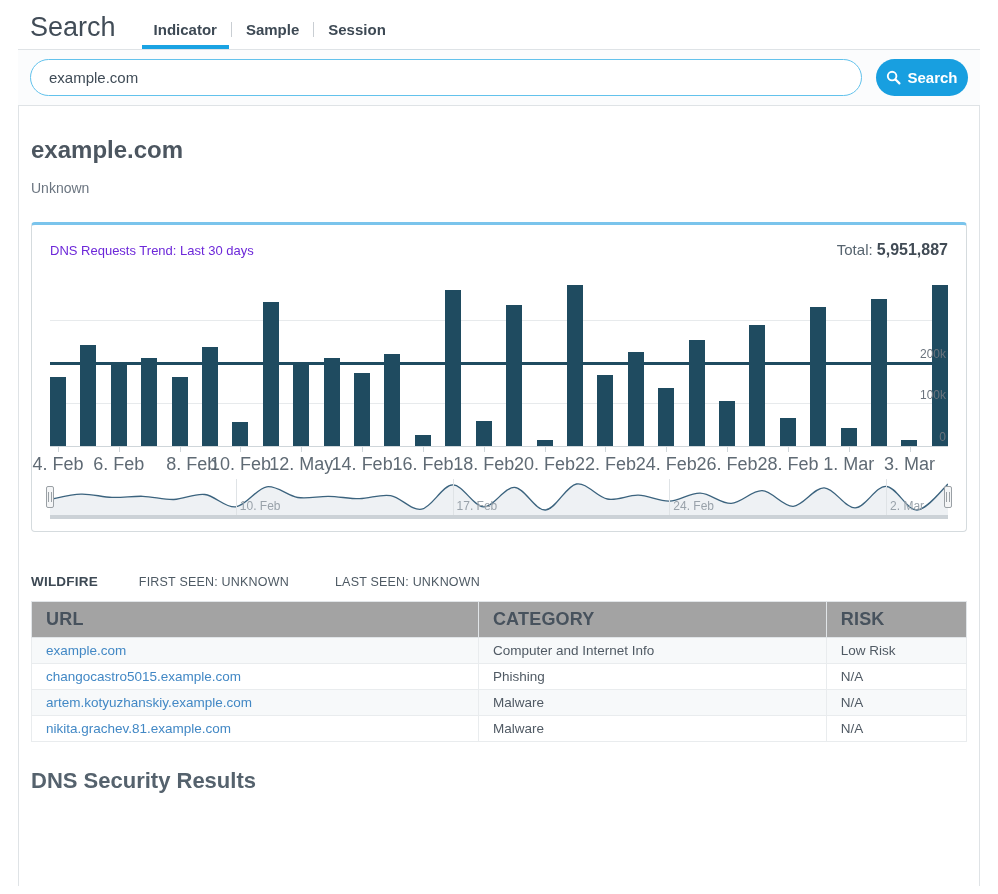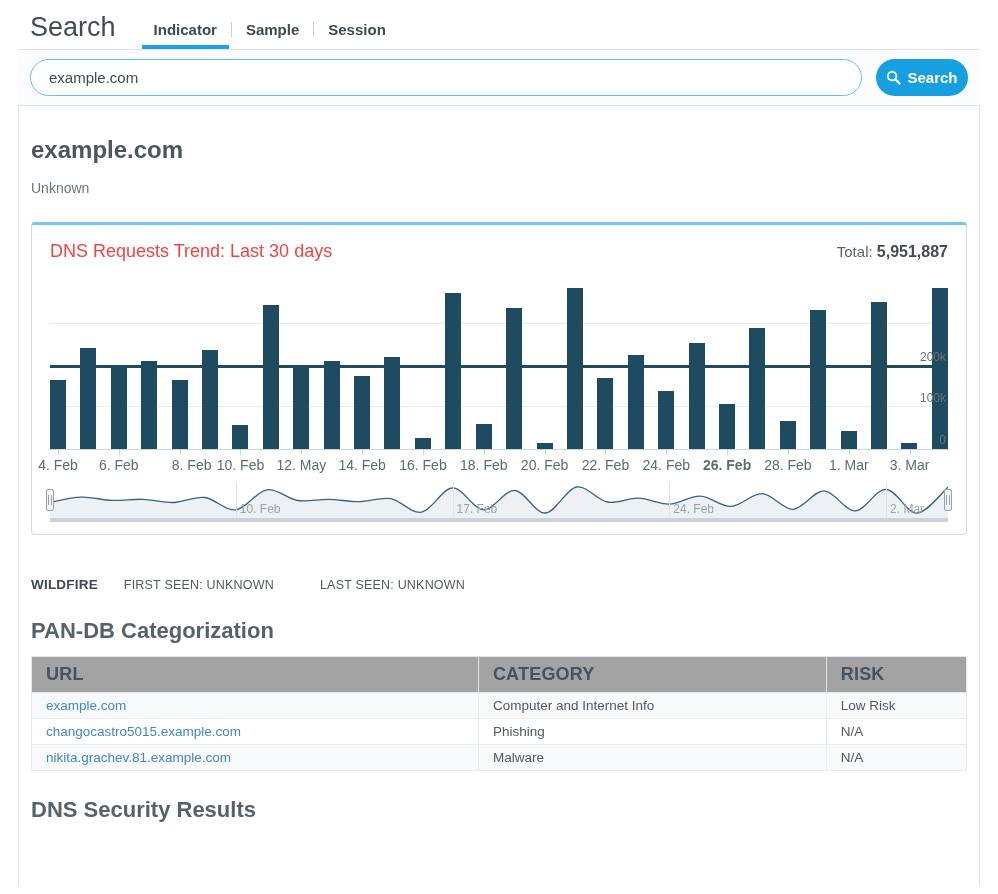--- a/index.html
+++ b/index.html
@@ -38,7 +38,7 @@
   .chart-card { margin-top: 26px; border: 1px solid #d5dbde; border-top: 3px solid #7ac4ec;
     border-radius: 4px; padding: 16px 14px 6px 14px; }
   .chart-head { display: flex; justify-content: space-between; align-items: baseline; padding: 0 4px; }
-  .chart-title { font-size: 18px; color: #ef4444; }
+  .chart-title { font-size: 13px; color: #6d28d9; }
   .chart-total { font-size: 15px; color: #57646f; }
   .chart-total b { color: #414b55; font-size: 16px; }
 

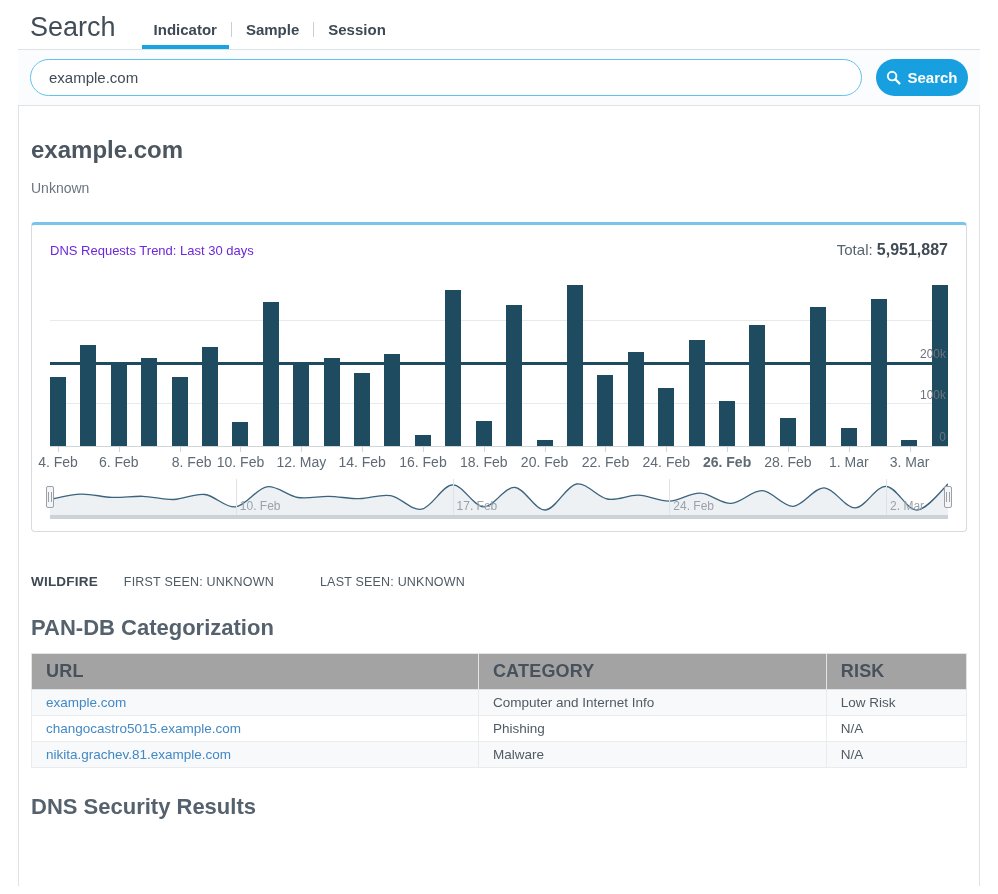--- a/index.html
+++ b/index.html
@@ -50,7 +50,7 @@
   .ylabel { position: absolute; right: 2px; font-size: 12px; color: #6a737d; z-index: 4; }
   .xaxis { position: relative; height: 24px; margin: 0 4px; }
   .xtick { position: absolute; top: 0; width: 1px; height: 5px; background: #cfd6da; }
-  .xlabel { position: absolute; top: 7px; transform: translateX(-50%); font-size: 14px; color: #5f6a74; white-space: nowrap; }
+  .xlabel { position: absolute; top: 7px; transform: translateX(-50%); font-size: 18px; color: #5f6a74; white-space: nowrap; }
 
   .navigator { position: relative; height: 36px; margin: 8px 4px 0 4px; }
   .nav-grid { position: absolute; top: 0; bottom: 0; width: 1px; background: #dfe3e6; }

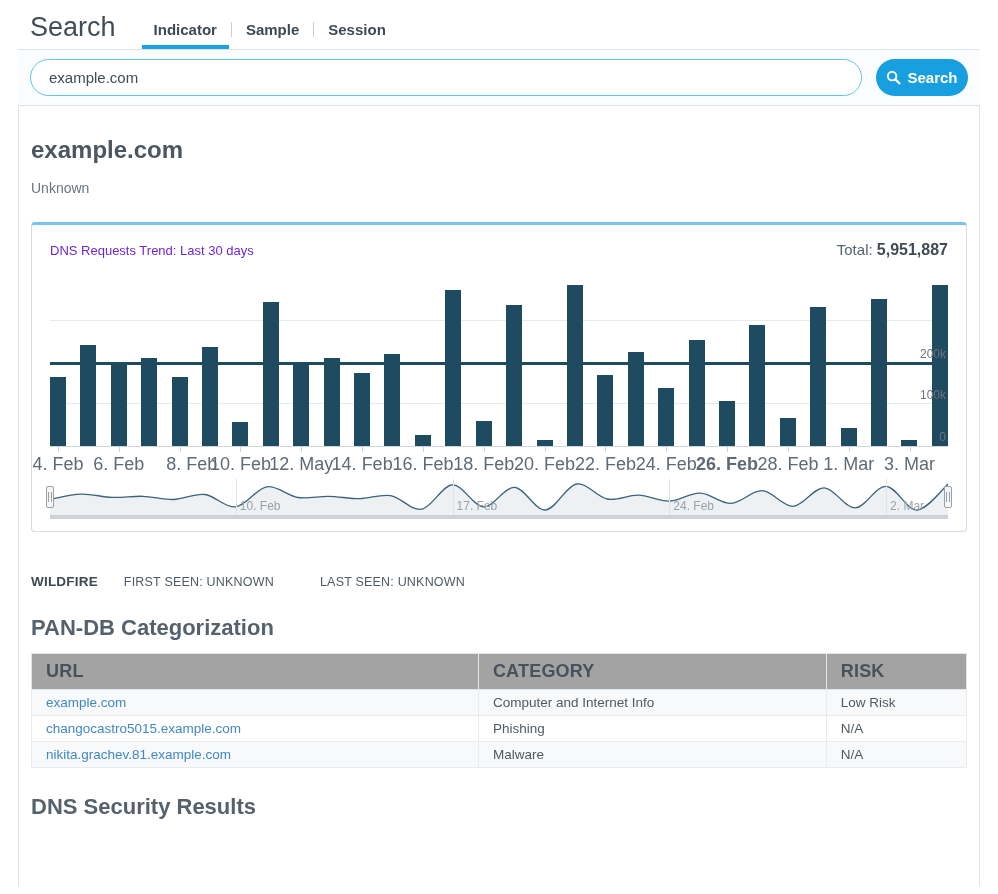--- a/index.html
+++ b/index.html
@@ -188,7 +188,7 @@
         <div class="xtick" style="left: calc(68.9655% - 3.03448px);"></div>
         <div class="xlabel" style="left: calc(68.9655% - 3.03448px);">24. Feb</div>
         <div class="xtick" style="left: calc(75.8621% - 4.13793px);"></div>
-        <div class="xlabel" style="left: calc(75.8621% - 4.13793px); font-weight: bold;">26. Feb</div>
+        <div class="xlabel" style="left: calc(75.8621% - 4.13793px);">26. Feb</div>
         <div class="xtick" style="left: calc(82.7586% - 5.24138px);"></div>
         <div class="xlabel" style="left: calc(82.7586% - 5.24138px);">28. Feb</div>
         <div class="xtick" style="left: calc(89.6552% - 6.34483px);"></div>

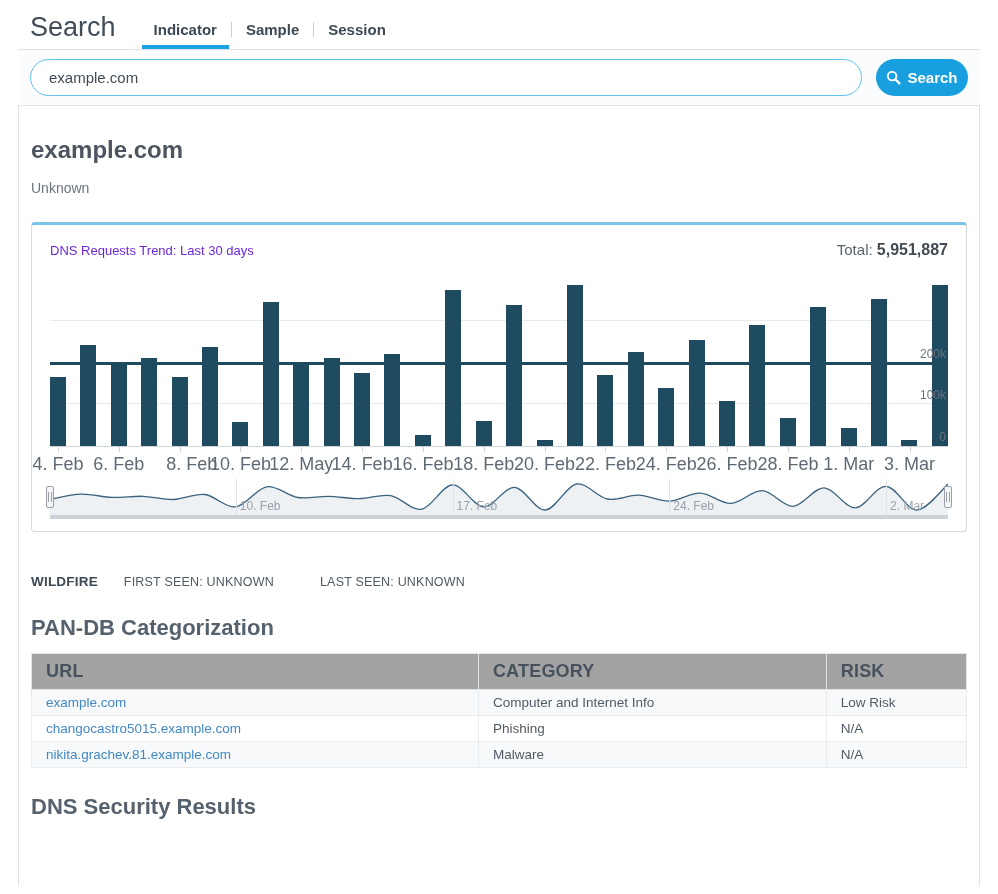--- a/index.html
+++ b/index.html
@@ -66,7 +66,7 @@
 
   
   .wildfire-row { margin-top: 42px; display: flex; align-items: baseline; font-size: 12.5px; }
-  .wf-name { font-size: 13.5px; font-weight: bold; color: #3d4954; margin-right: 26px; letter-spacing: .2px; }
+  .wf-name { font-size: 13.5px; font-weight: bold; color: #3d4954; margin-right: 41px; letter-spacing: .2px; }
   .wf-item { color: #4e5a64; margin-right: 46px; letter-spacing: .2px; }
 
   

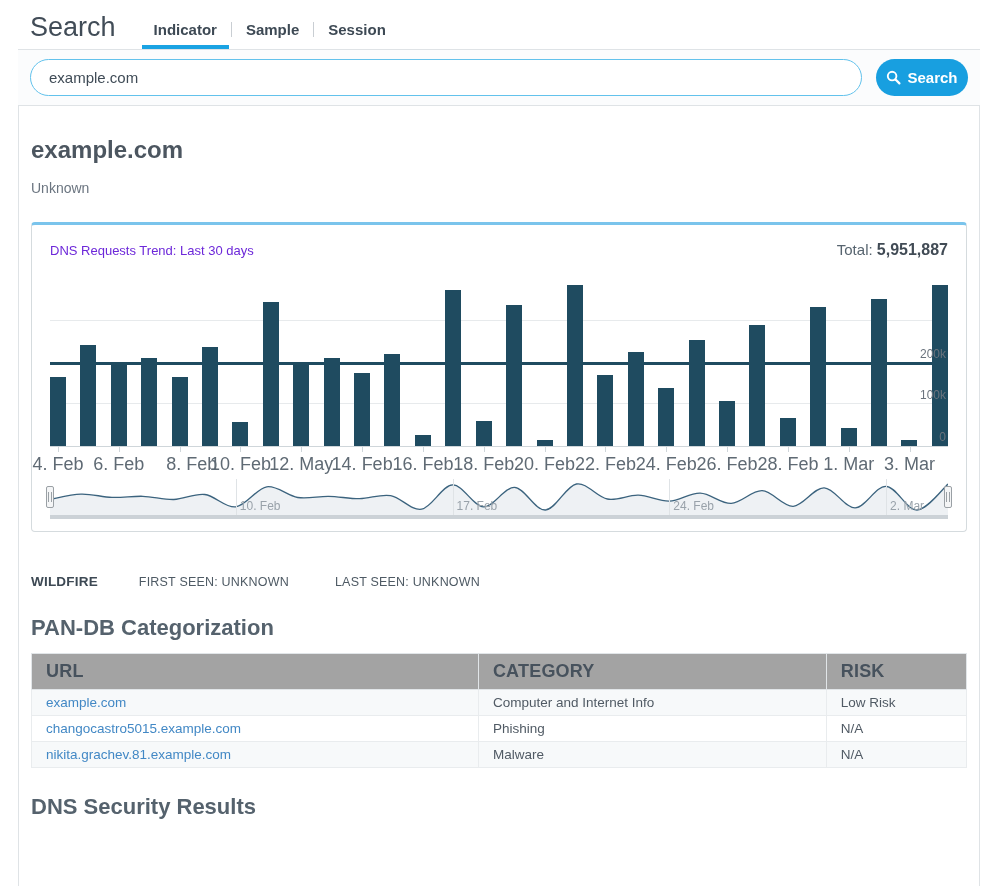--- a/index.html
+++ b/index.html
@@ -228,7 +228,6 @@
     <span class="wf-item">LAST SEEN: UNKNOWN</span>
   </div>
 
-  <div class="section-title">PAN-DB Categorization</div>
   <table>
     <colgroup>
         <col style="width:47.8%">

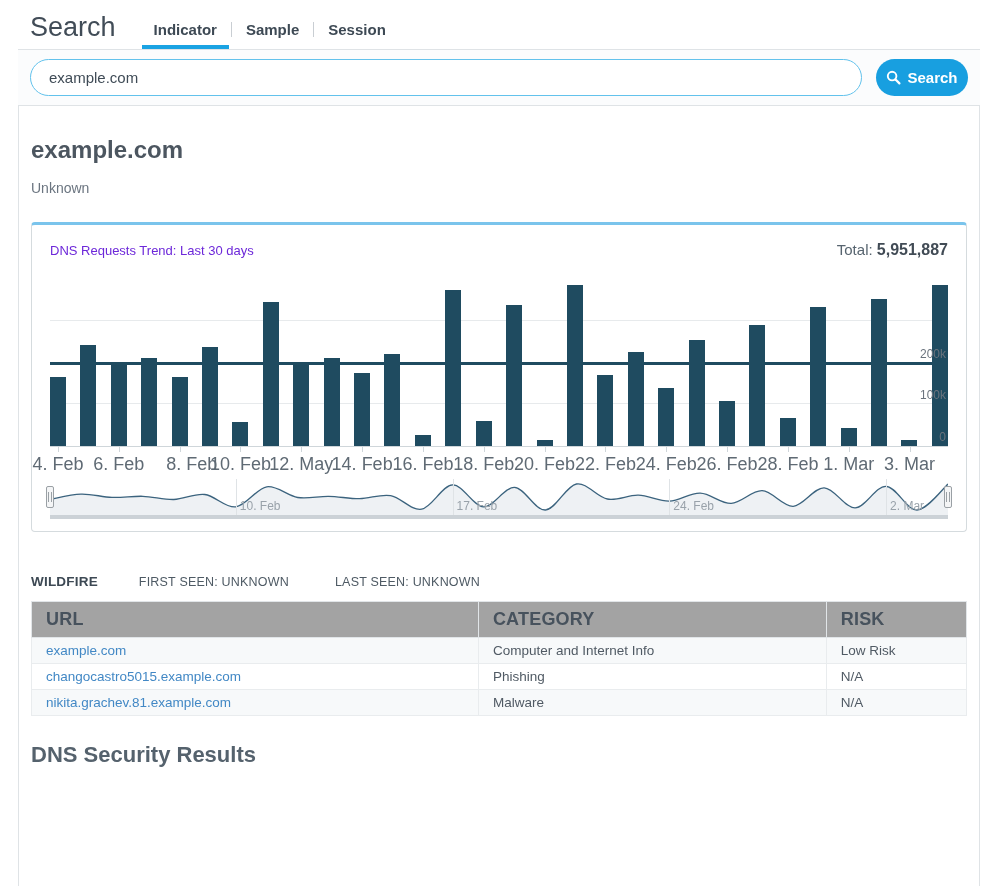--- a/index.html
+++ b/index.html
@@ -253,6 +253,11 @@
           <td>N/A</td>
         </tr>
         <tr>
+          <td><a class="url-link">artem.kotyuzhanskiy.example.com</a></td>
+          <td>Malware</td>
+          <td>N/A</td>
+        </tr>
+        <tr>
           <td><a class="url-link">nikita.grachev.81.example.com</a></td>
           <td>Malware</td>
           <td>N/A</td>

